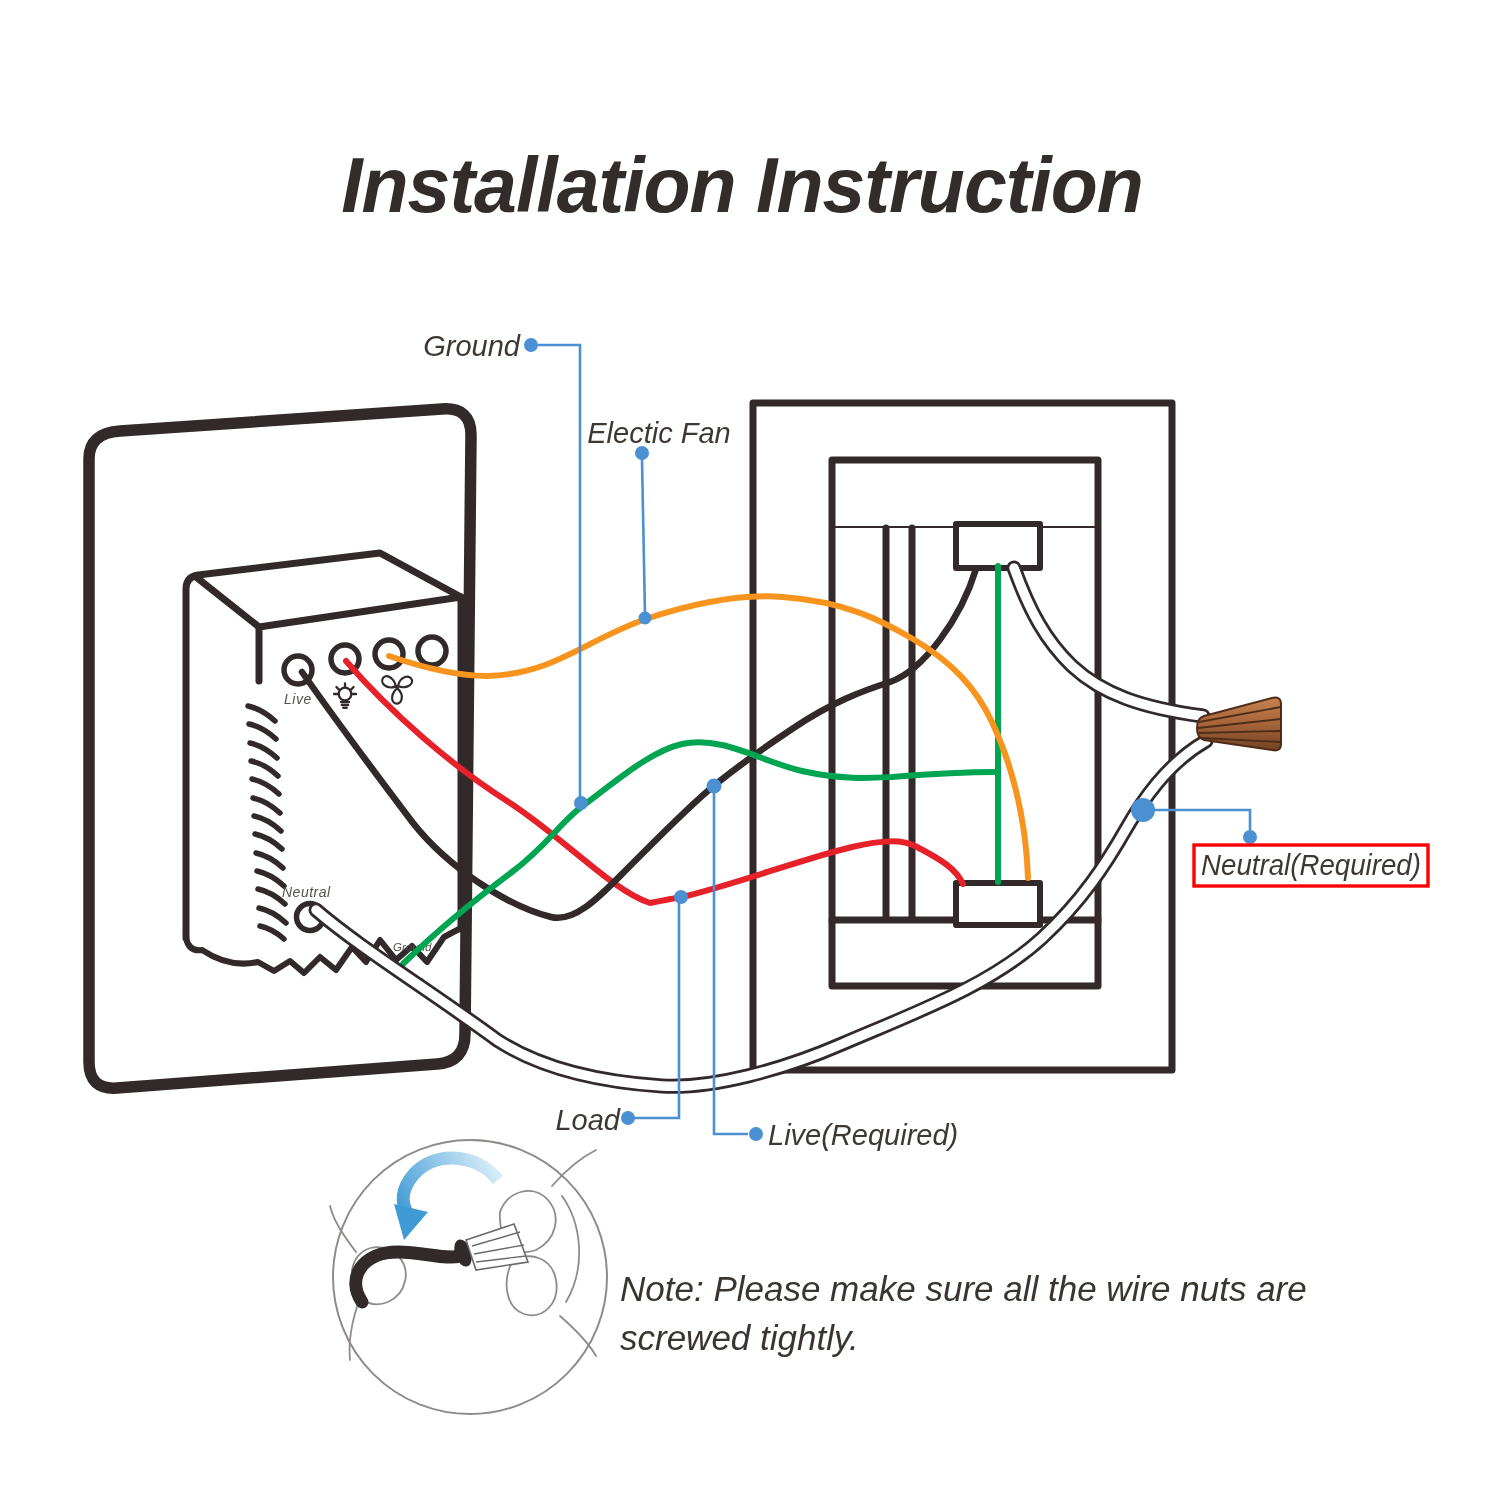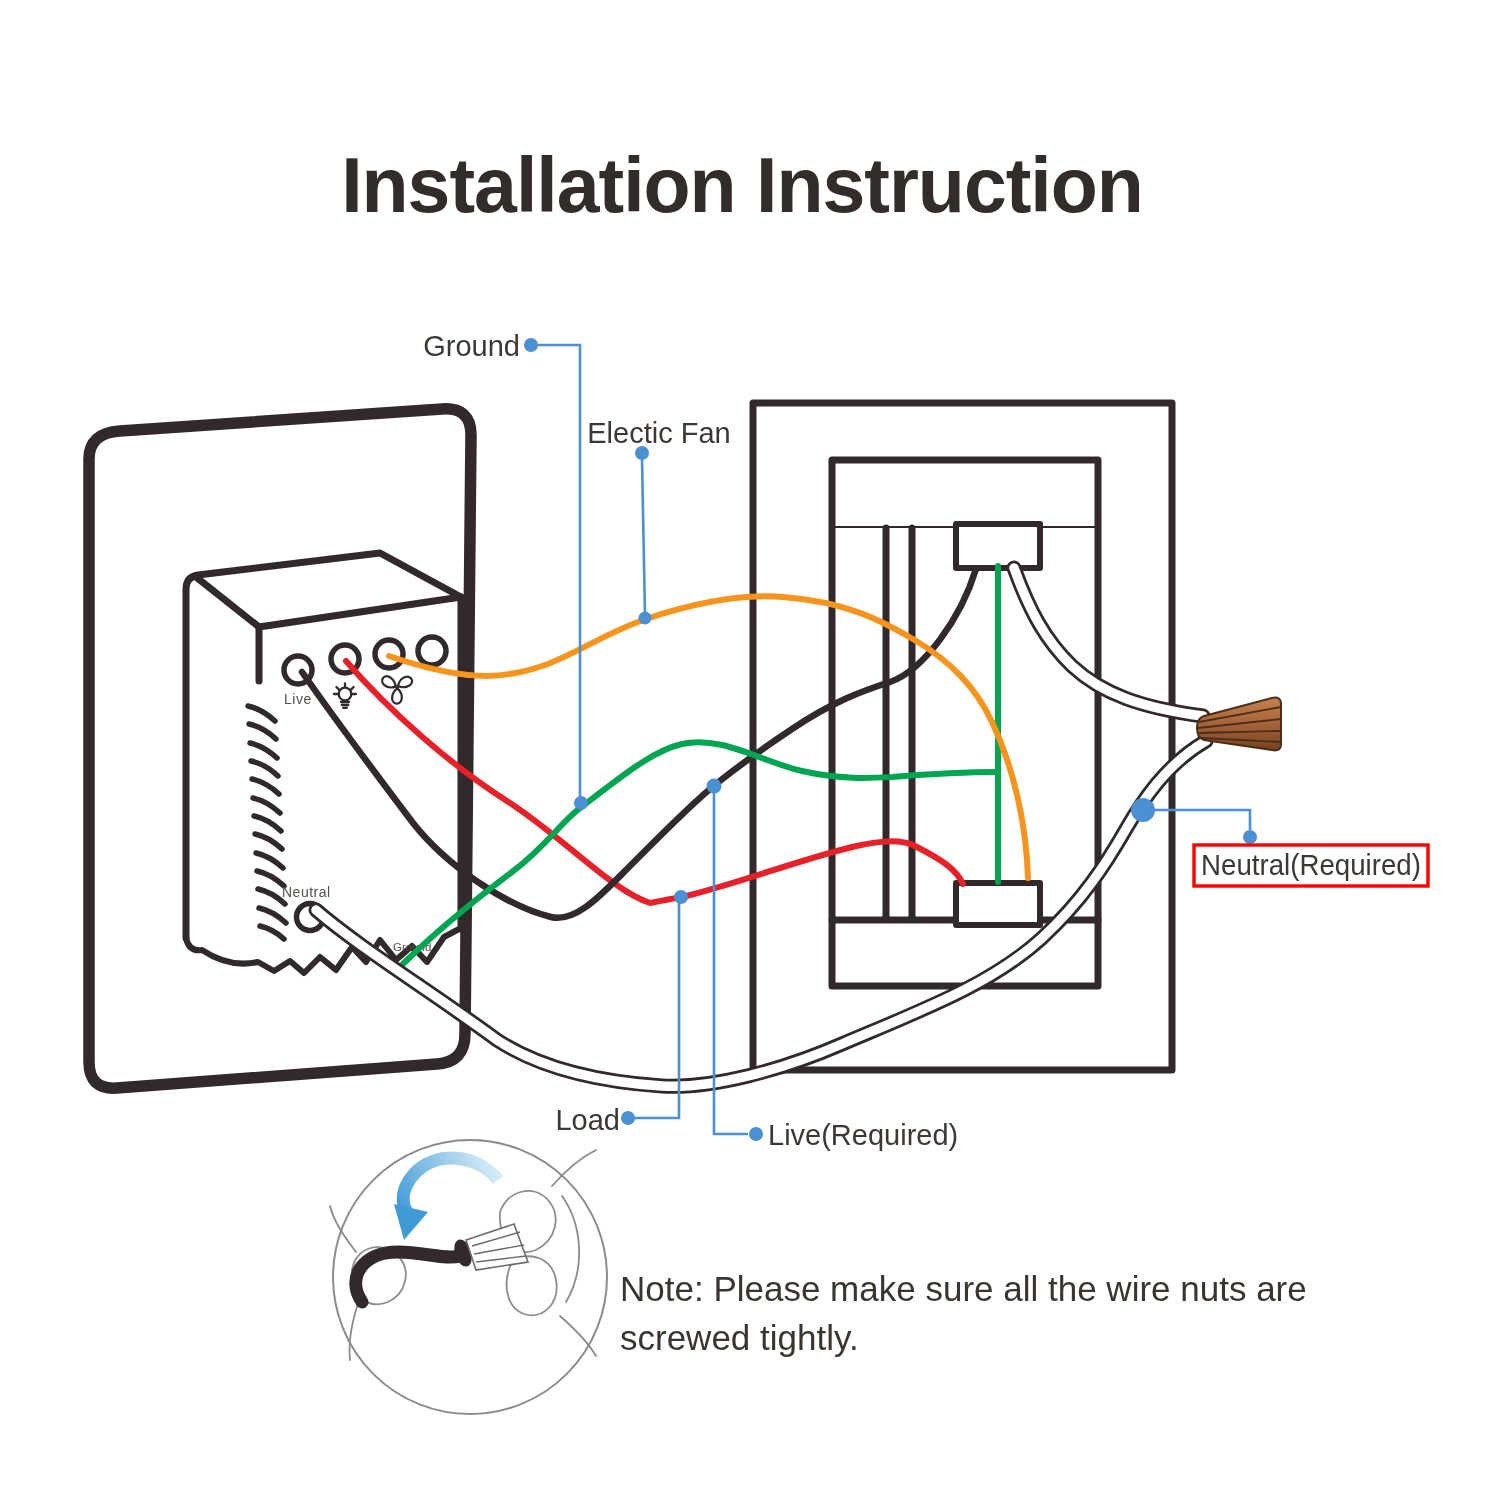--- a/index.html
+++ b/index.html
@@ -9,6 +9,7 @@
     background:#ffffff;
     font-family:"Liberation Sans", sans-serif;
     overflow:hidden;
+    font-style:italic;
   }
   svg{position:absolute;left:0;top:0;}
 

